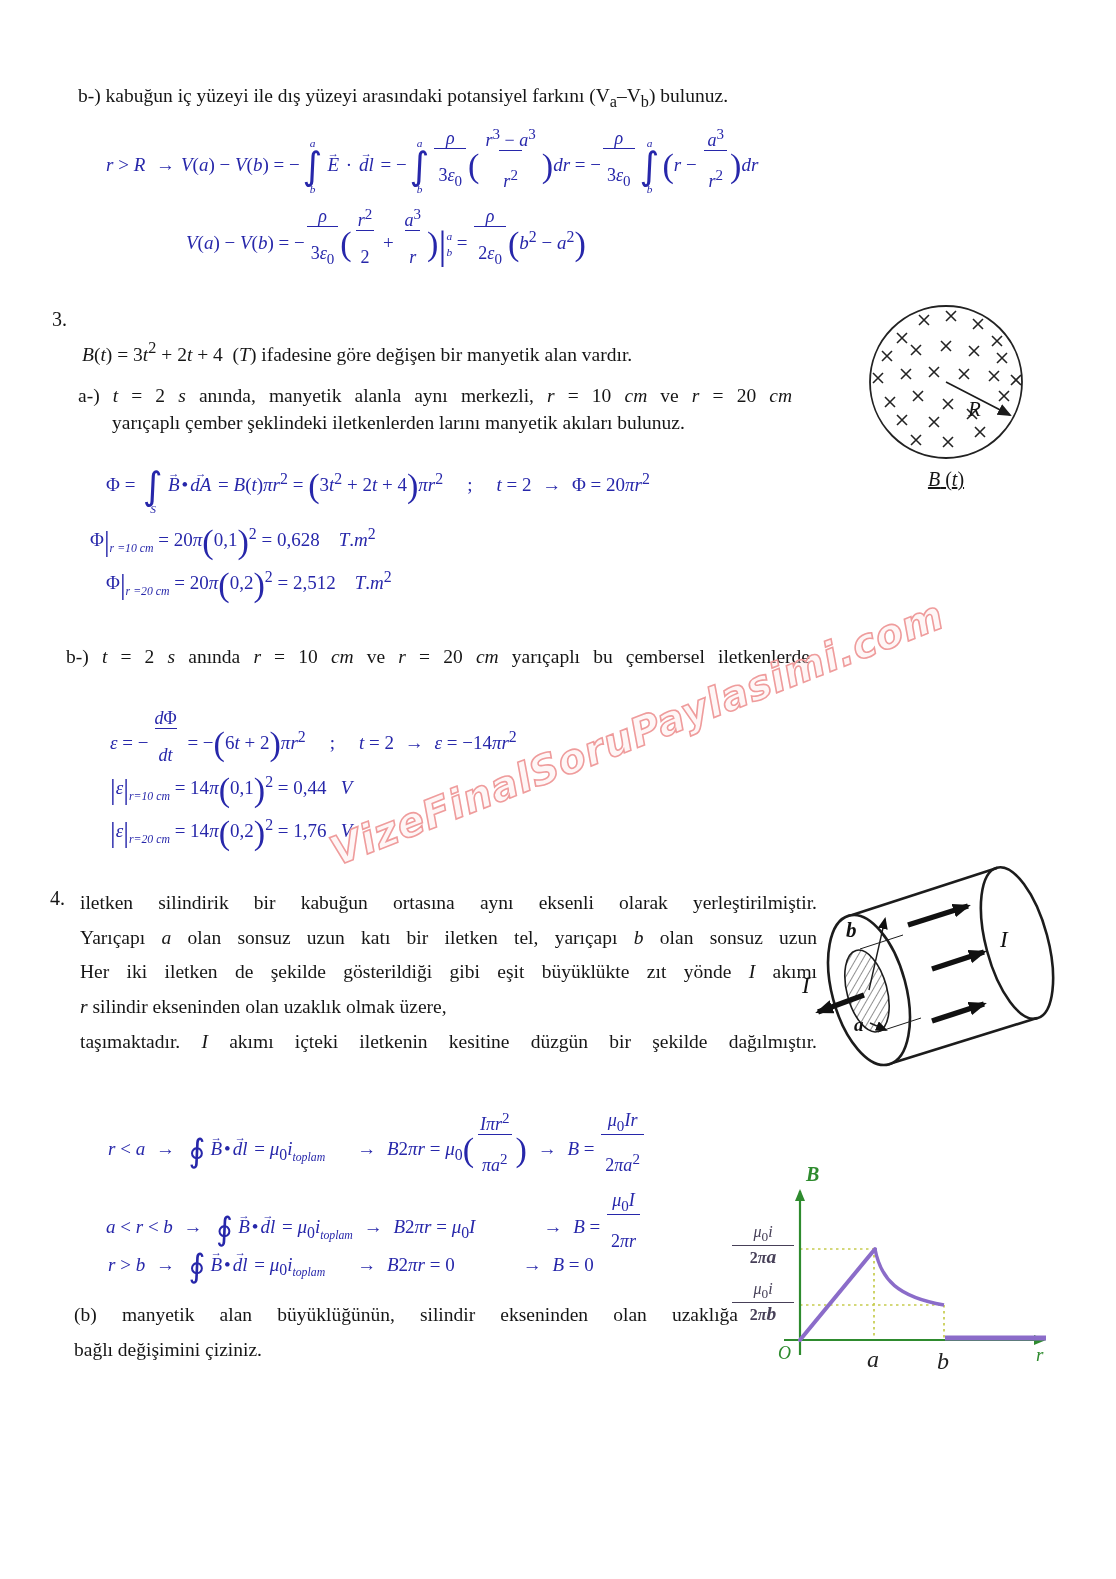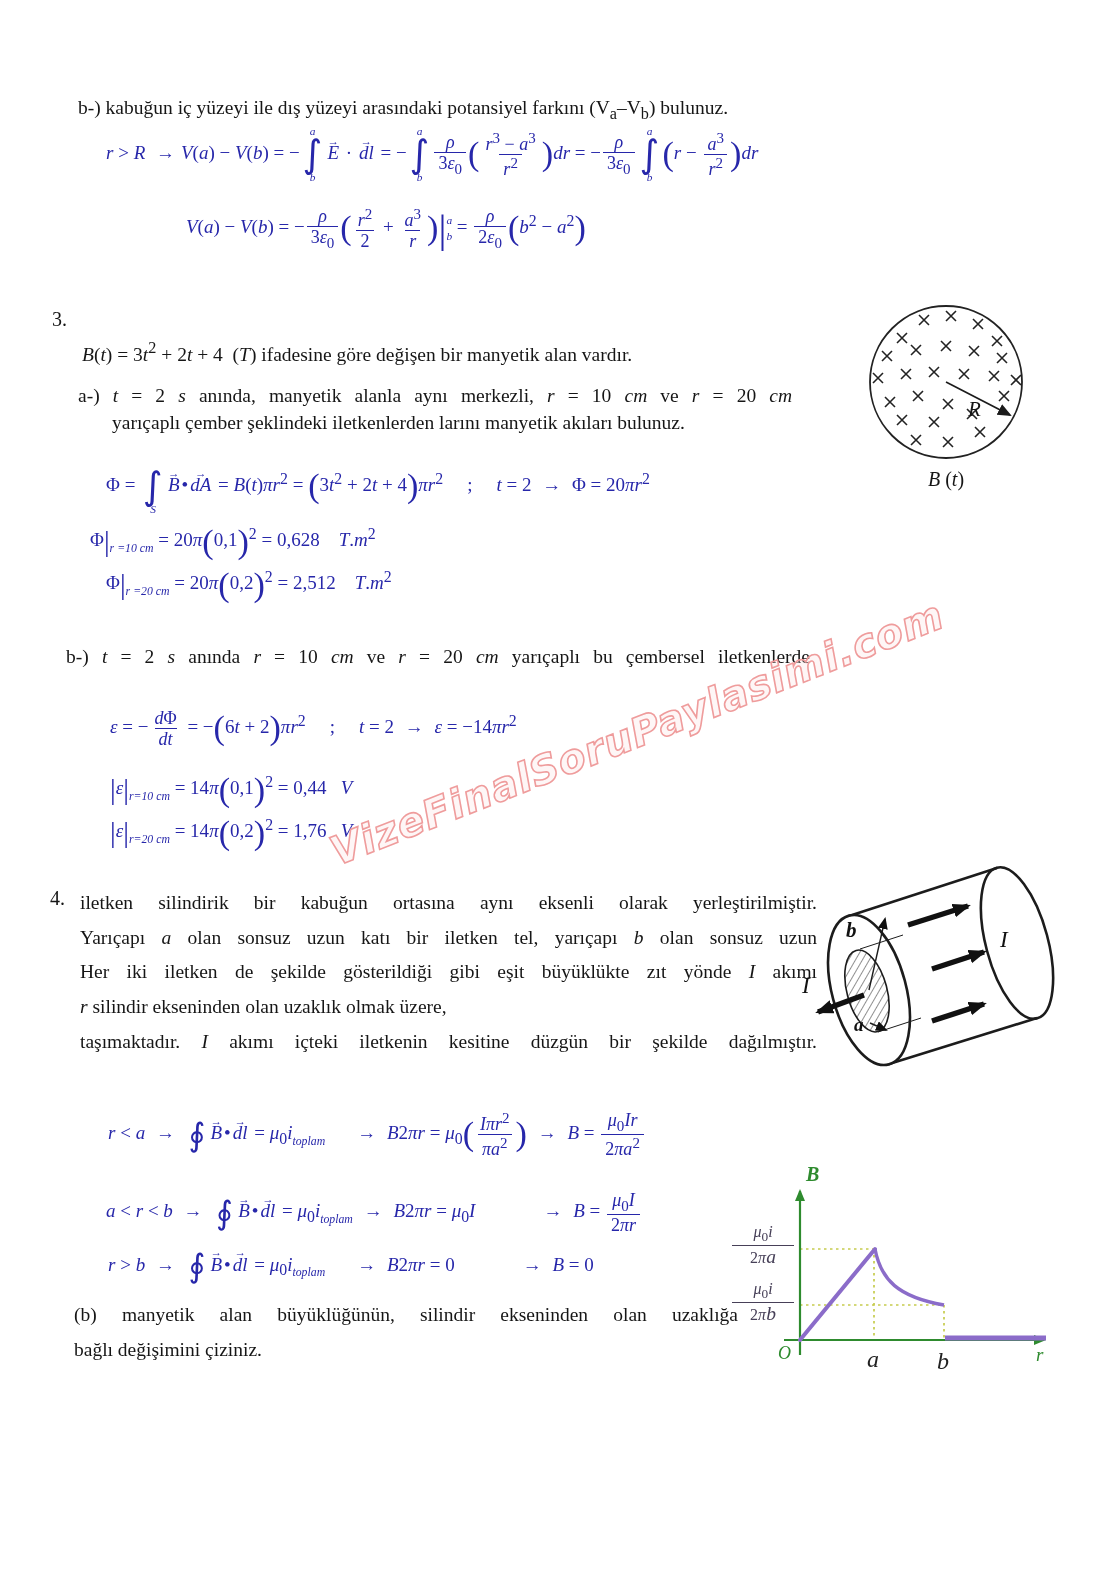--- a/index.html
+++ b/index.html
@@ -54,7 +54,7 @@
 
 <div class="page">
 
-  <div class="para" style="left:78px;top:94px;width:790px">b-) kabuğun iç yüzeyi ile dış yüzeyi arasındaki potansiyel farkını (V<sub>a</sub>–V<sub>b</sub>) bulunuz.</div>
+  <div class="para" style="left:78px;top:82px;width:790px">b-) kabuğun iç yüzeyi ile dış yüzeyi arasındaki potansiyel farkını (V<sub>a</sub>–V<sub>b</sub>) bulunuz.</div>
 
   <div class="eq" style="left:106px;top:126px"><i>r</i> &gt; <i>R</i> <span class="imp">→</span><i>V</i>(<i>a</i>) − <i>V</i>(<i>b</i>) = −<span class="int">
         <span class="t">a</span>

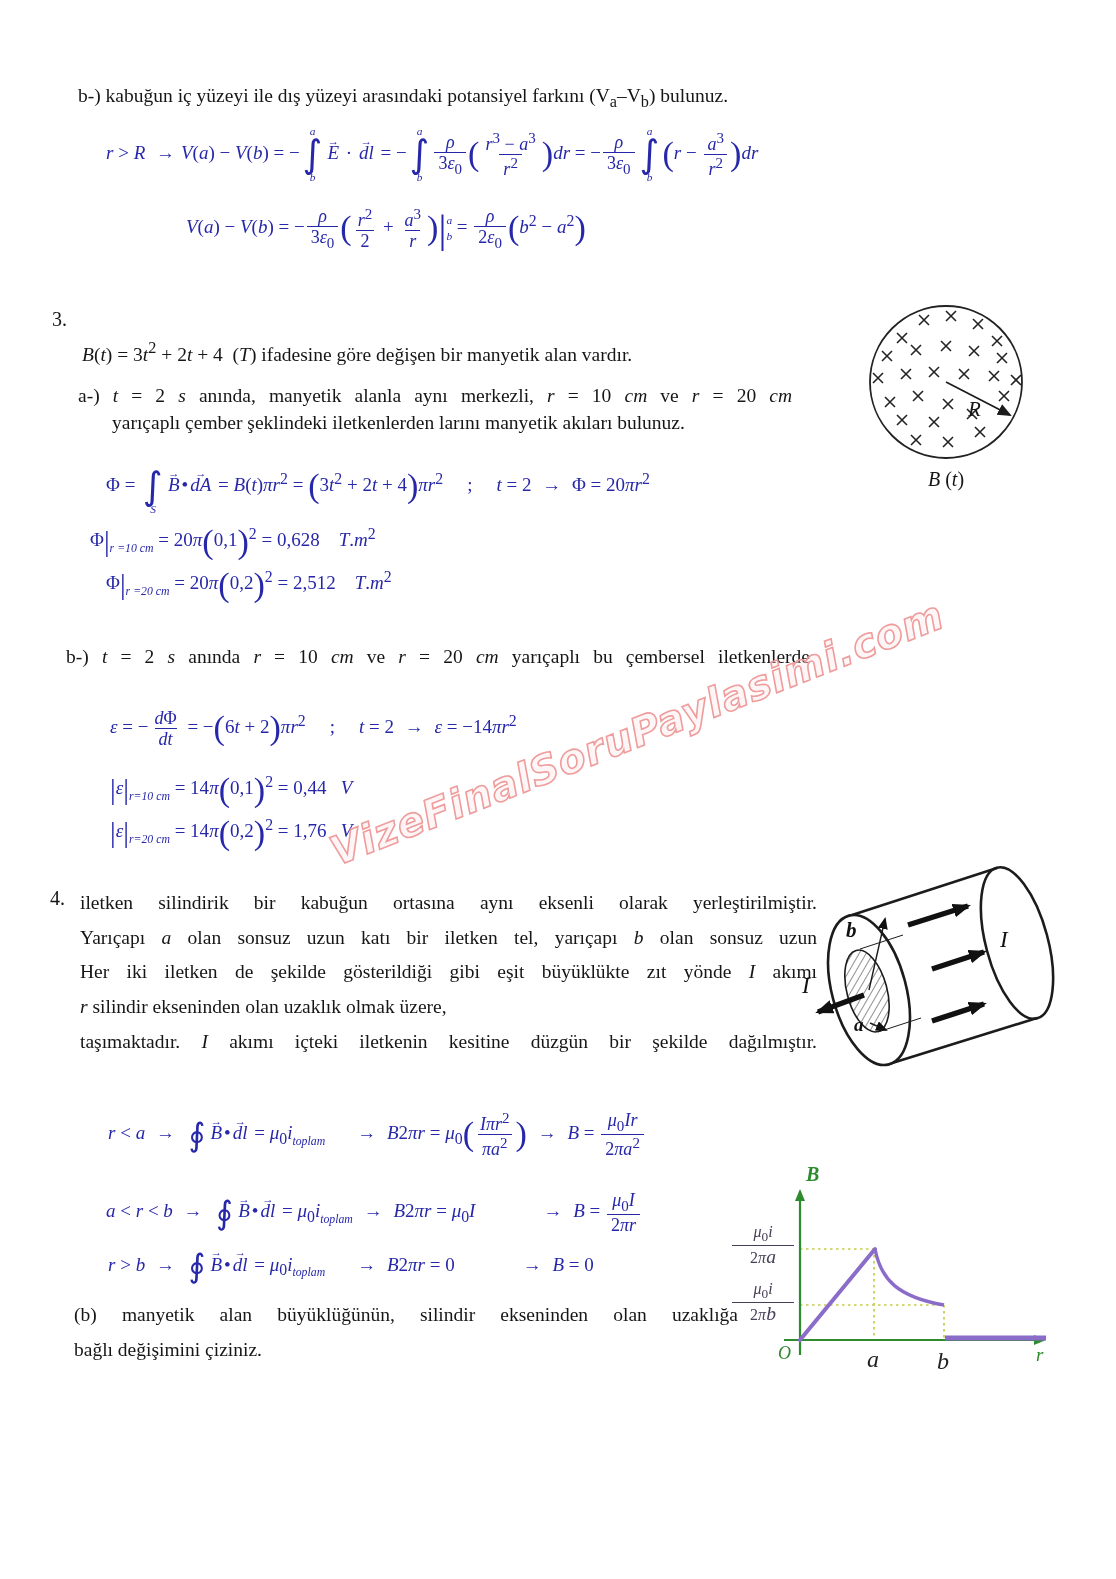--- a/index.html
+++ b/index.html
@@ -16,7 +16,7 @@
   .f{display:inline-flex;flex-direction:column;align-items:center;vertical-align:middle;
      text-align:center;line-height:1.12;margin:0 2px;font-size:0.95em;}
   .f .n{padding:0 4px;}
-  .f .d{border-top:1.4px solid currentColor;padding:0 4px;}
+  .f .d{border-top:1.4px solid currentColor;padding:16px 4px;}
   .int{display:inline-flex;flex-direction:column;align-items:center;vertical-align:middle;
        line-height:1;margin:0 3px;}
   .int .g{font-size:2em;line-height:0.92;font-family:"DejaVu Sans",sans-serif;font-style:normal;}

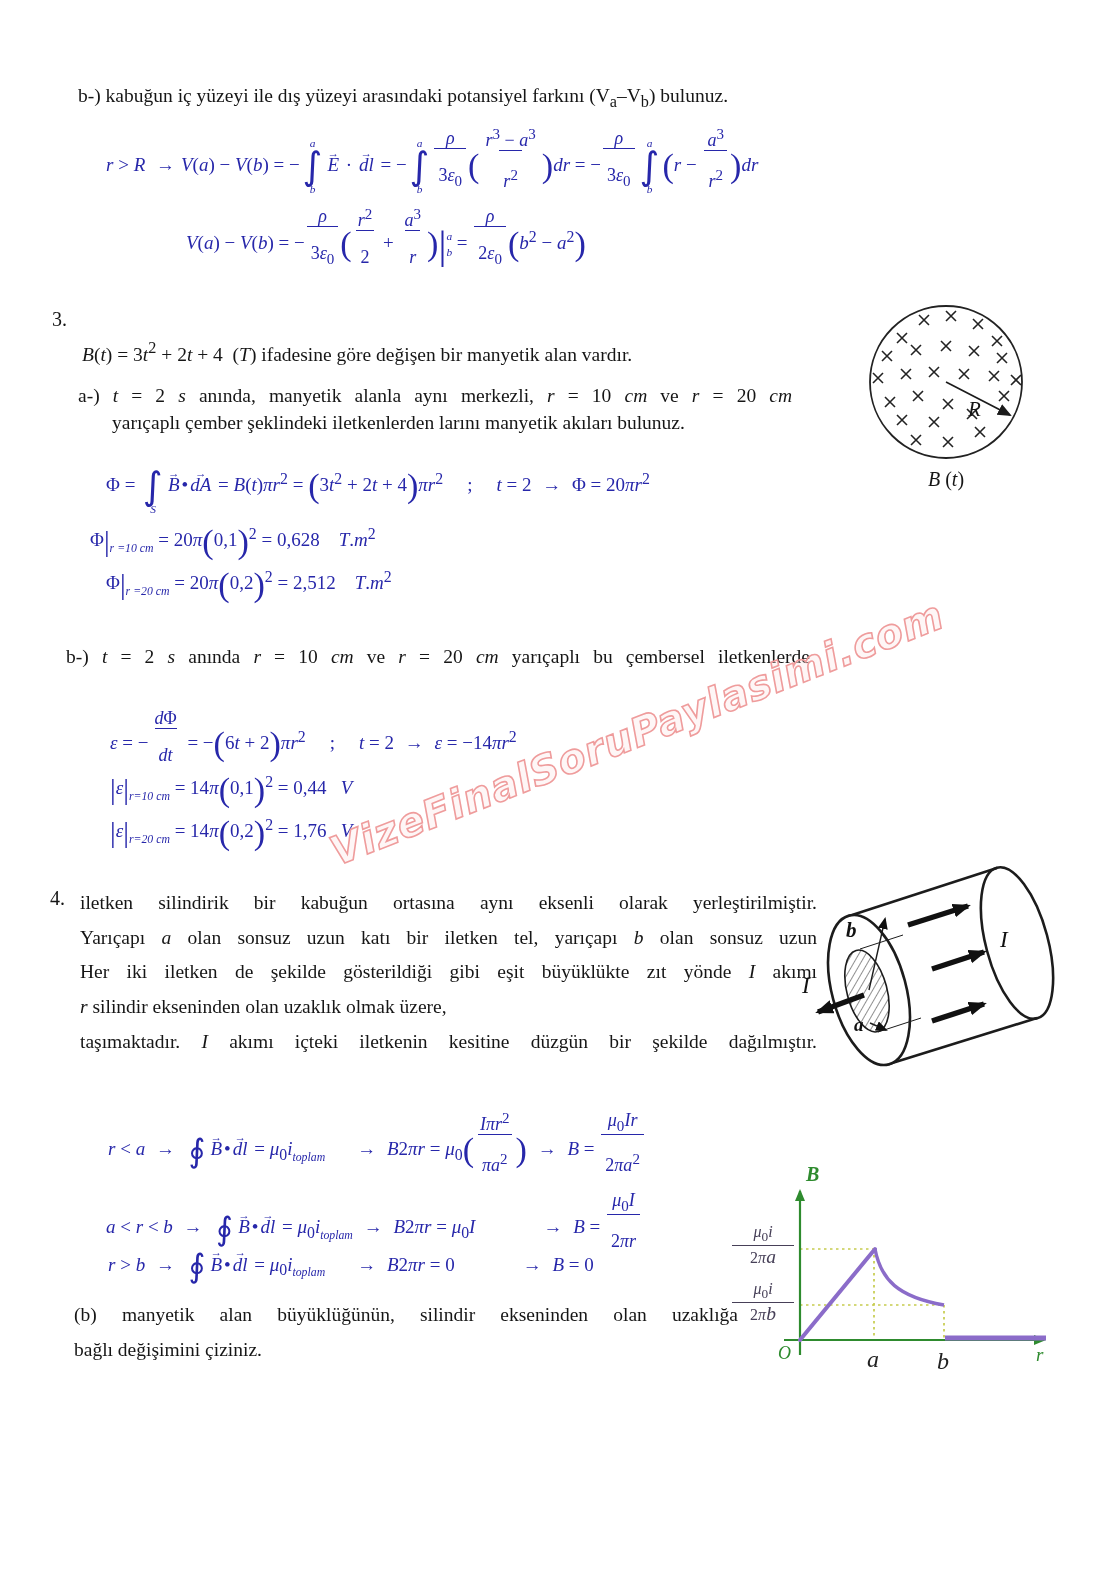--- a/index.html
+++ b/index.html
@@ -43,7 +43,7 @@
      letter-spacing:1px;color:rgba(252,224,224,0.28);-webkit-text-stroke:1.6px #ef9c9c;
      transform:rotate(-21.5deg);transform-origin:0 50%;pointer-events:none;}
   
-  .figcap{position:absolute;font-size:20px;text-align:center;}
+  .figcap{position:absolute;font-size:20px;text-align:center;text-decoration:underline;}
   .gfr{position:absolute;width:62px;text-align:center;font-size:16px;color:#474058;line-height:1.15;}
   .gfr .gd{border-top:1.2px solid #474058;}
   .gl{font-size:1.22em;}

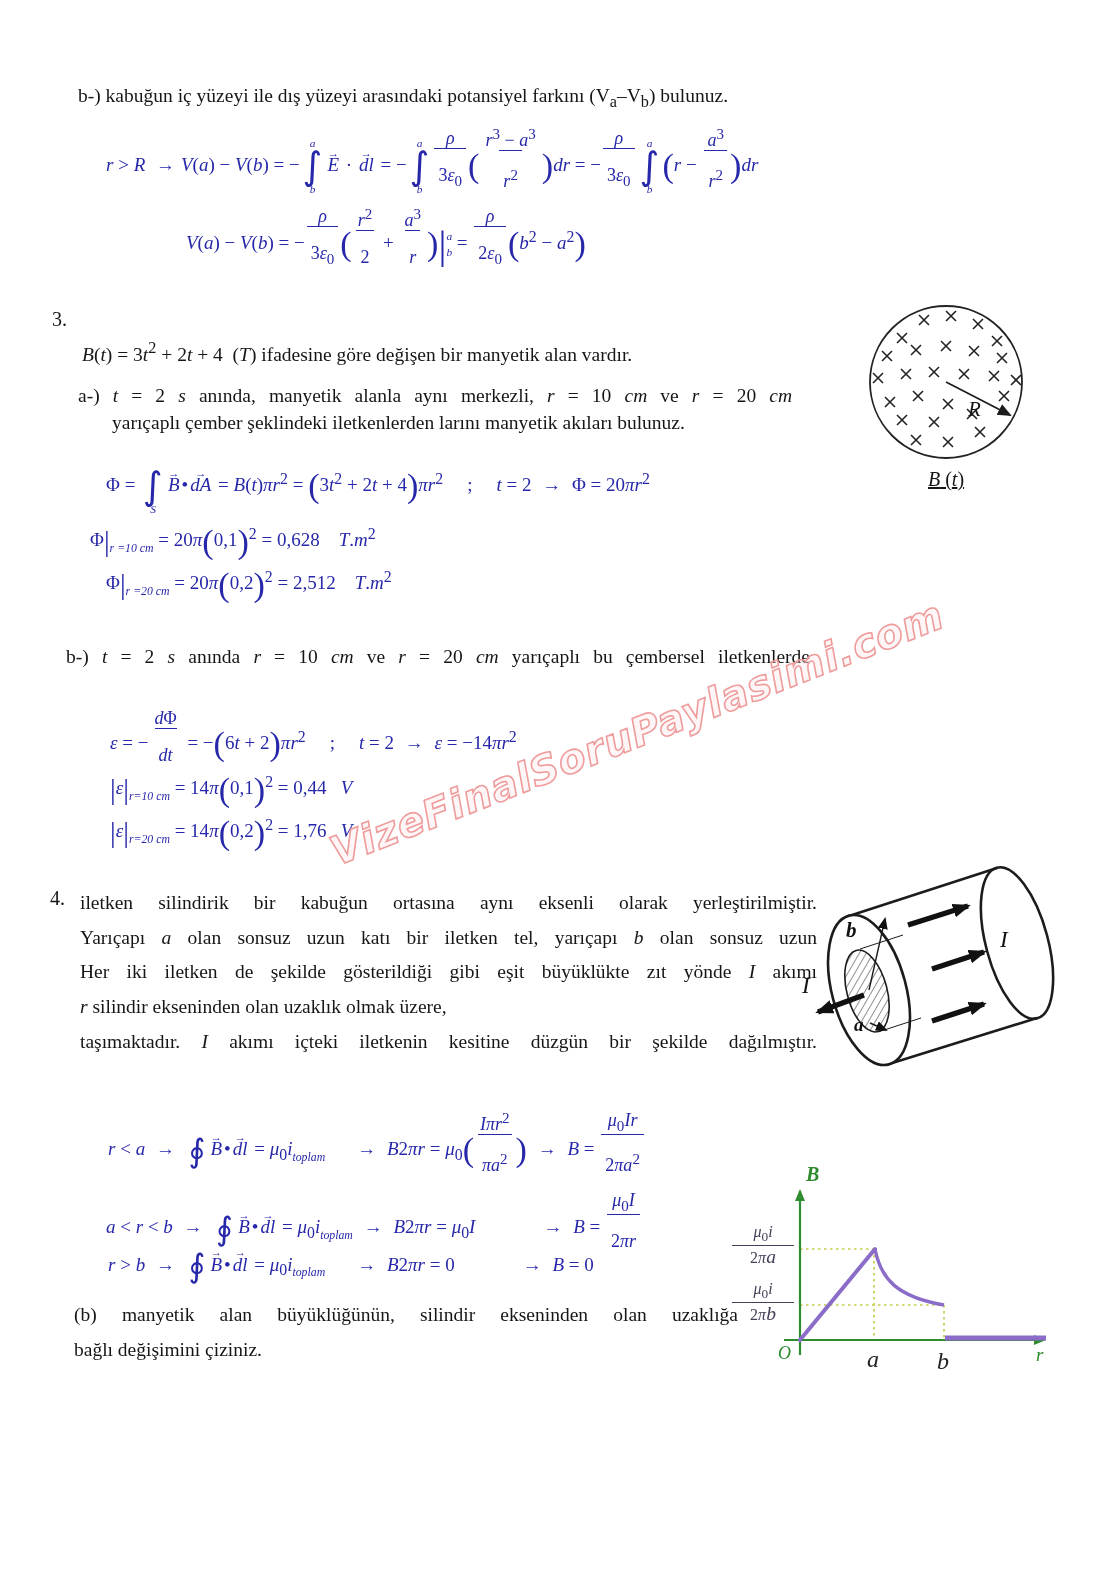--- a/index.html
+++ b/index.html
@@ -45,7 +45,7 @@
   
   .figcap{position:absolute;font-size:20px;text-align:center;text-decoration:underline;}
   .gfr{position:absolute;width:62px;text-align:center;font-size:16px;color:#474058;line-height:1.15;}
-  .gfr .gd{border-top:1.2px solid #474058;}
+  .gfr .gd{border-top:1.2px solid #474058;font-weight:bold;}
   .gl{font-size:1.22em;}
   svg text{font-family:"Liberation Serif","DejaVu Serif",serif;}
 </style>

